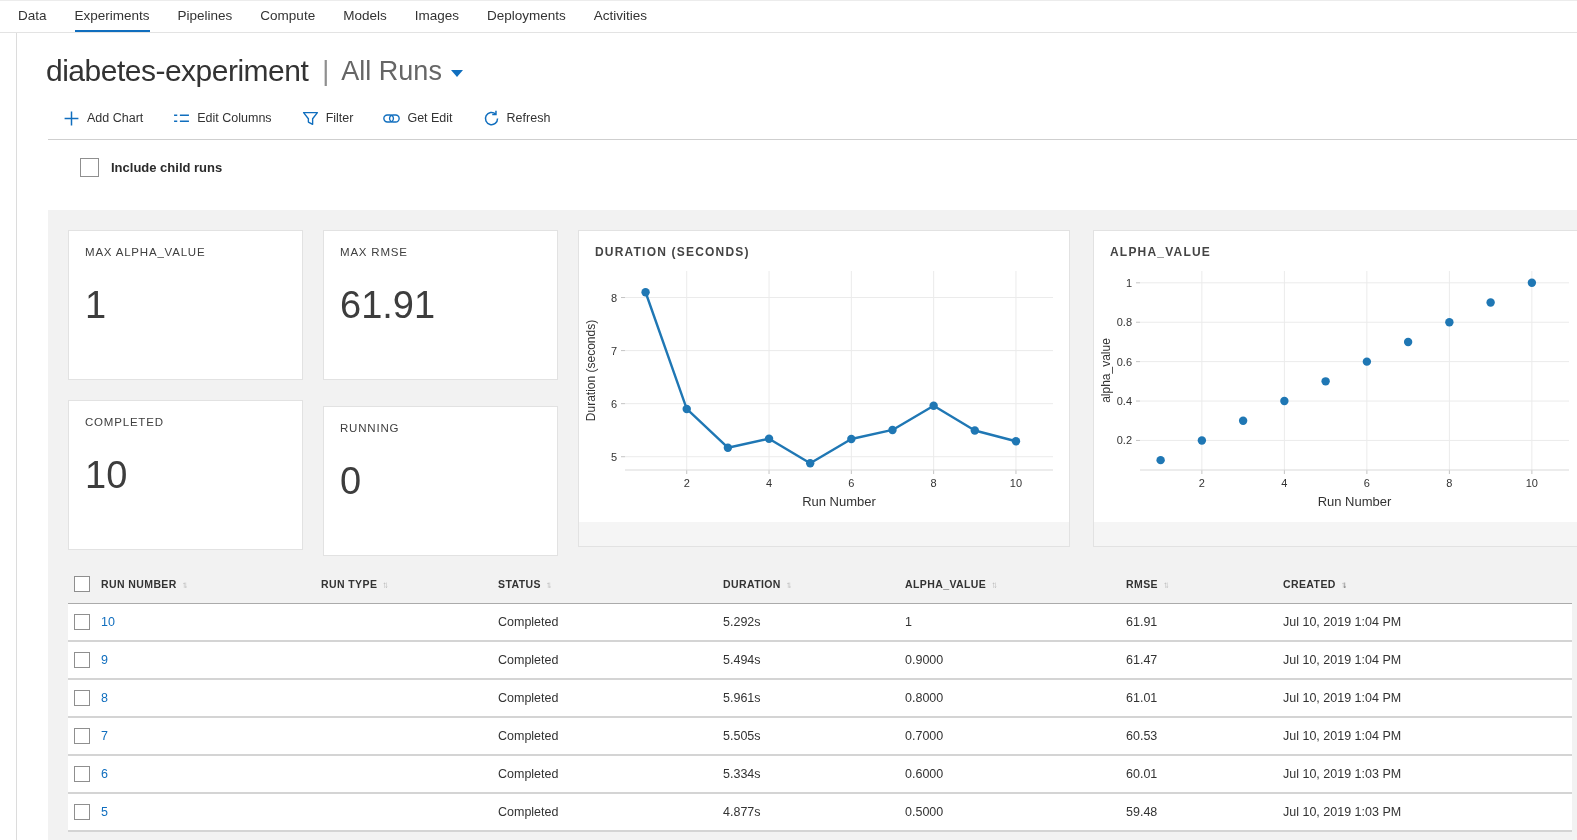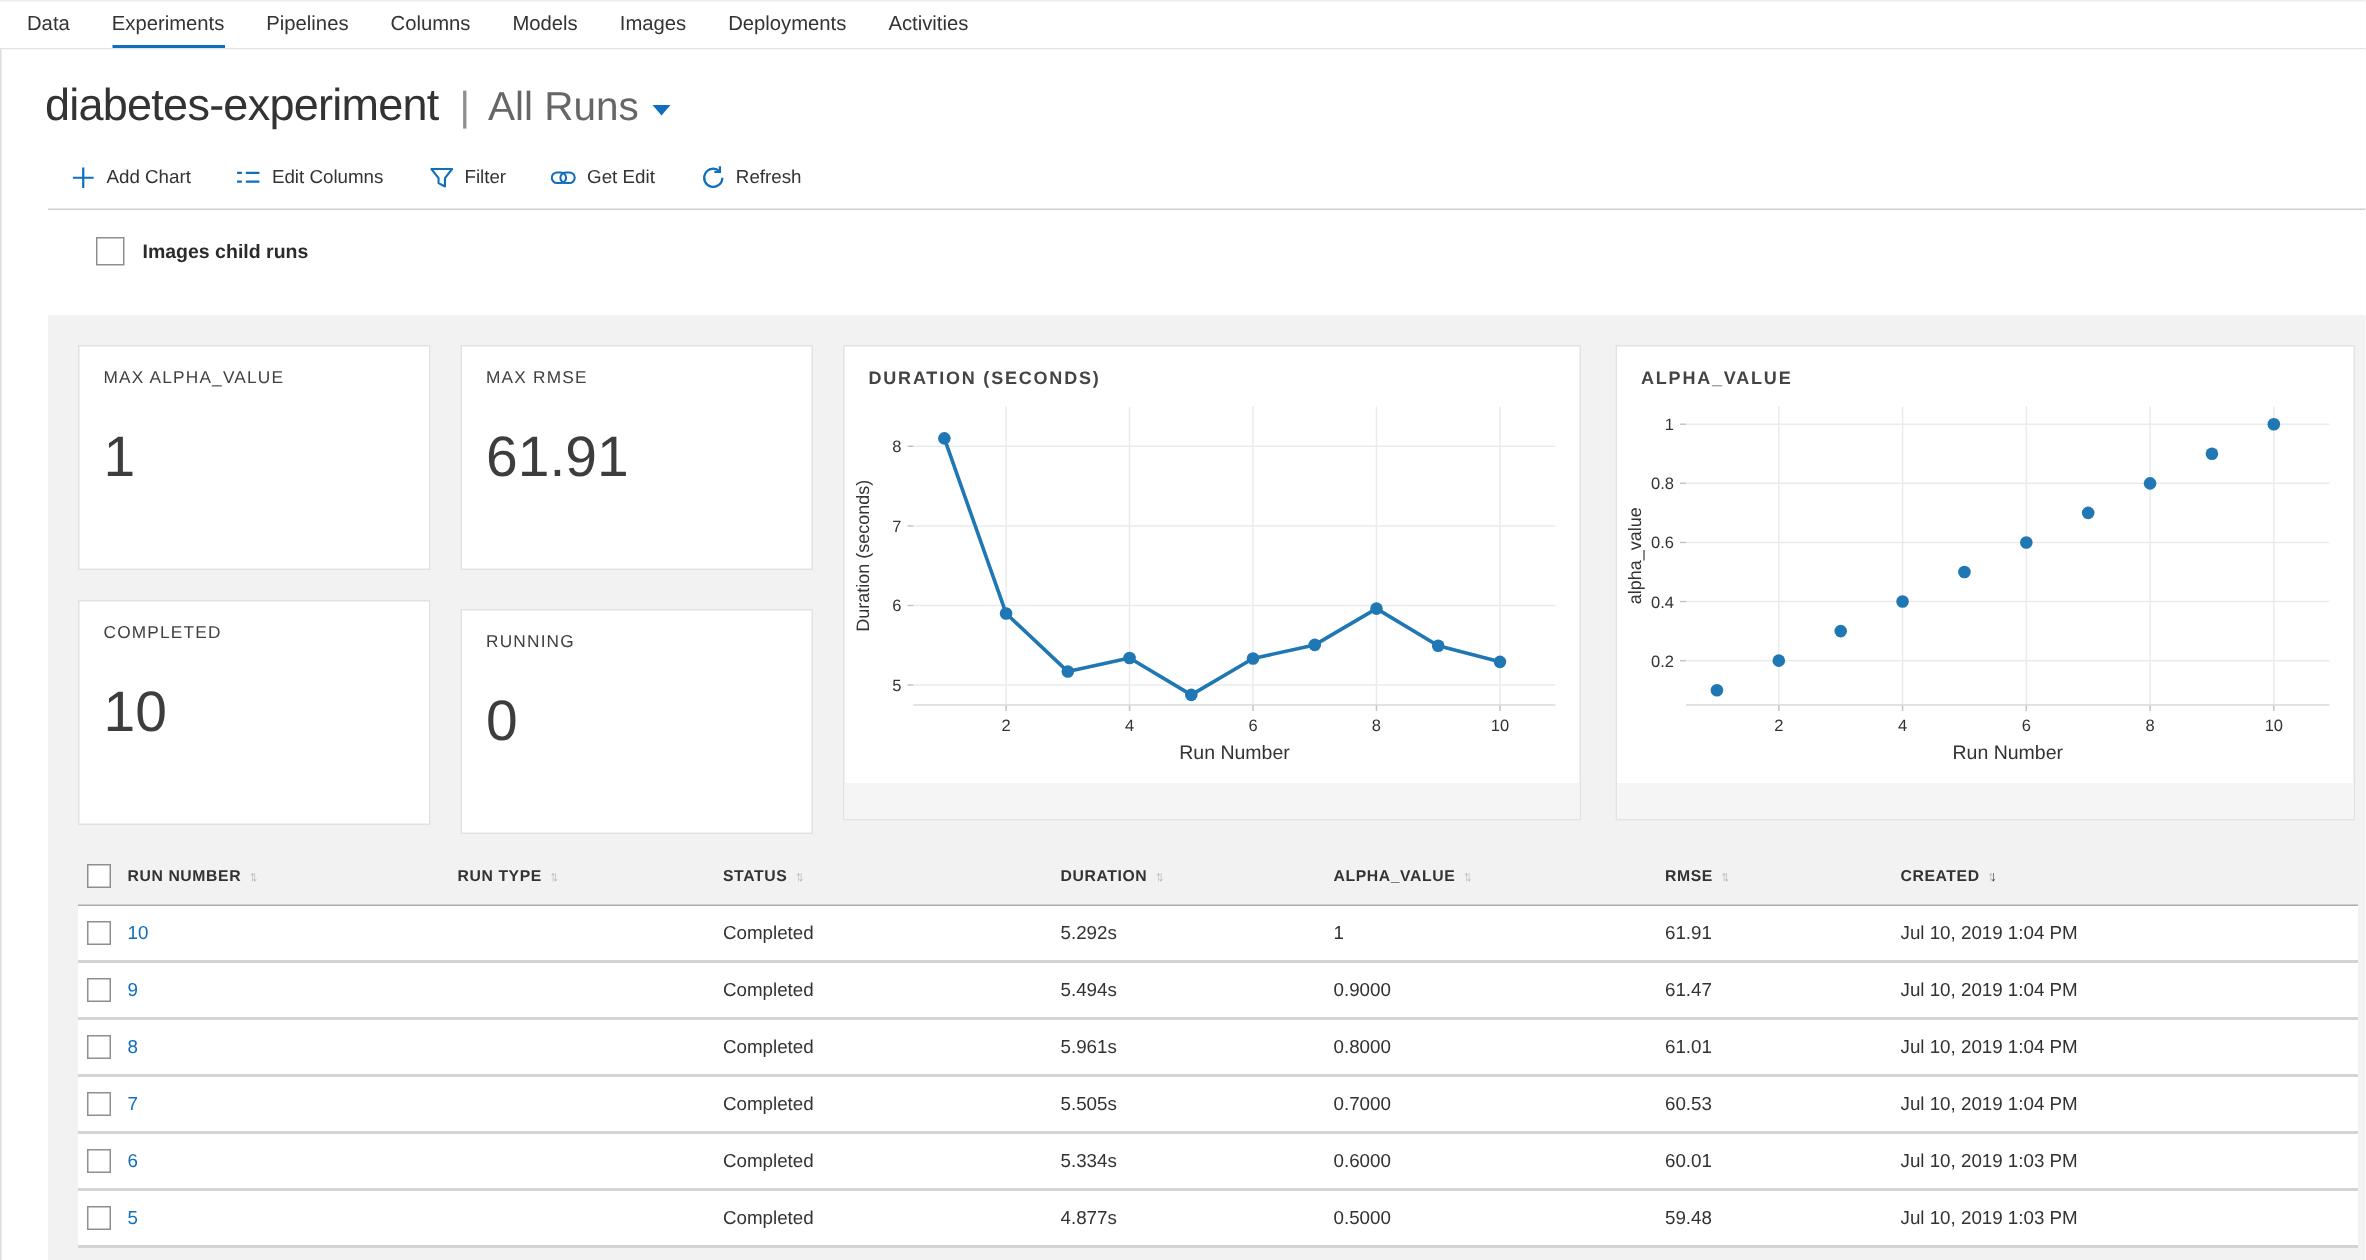--- a/index.html
+++ b/index.html
@@ -74,7 +74,7 @@
 <span class="nav-item">Data</span>
     <span class="nav-item active">Experiments</span>
     <span class="nav-item">Pipelines</span>
-    <span class="nav-item">Columns</span>
+    <span class="nav-item">Compute</span>
     <span class="nav-item">Models</span>
     <span class="nav-item">Images</span>
     <span class="nav-item">Deployments</span>

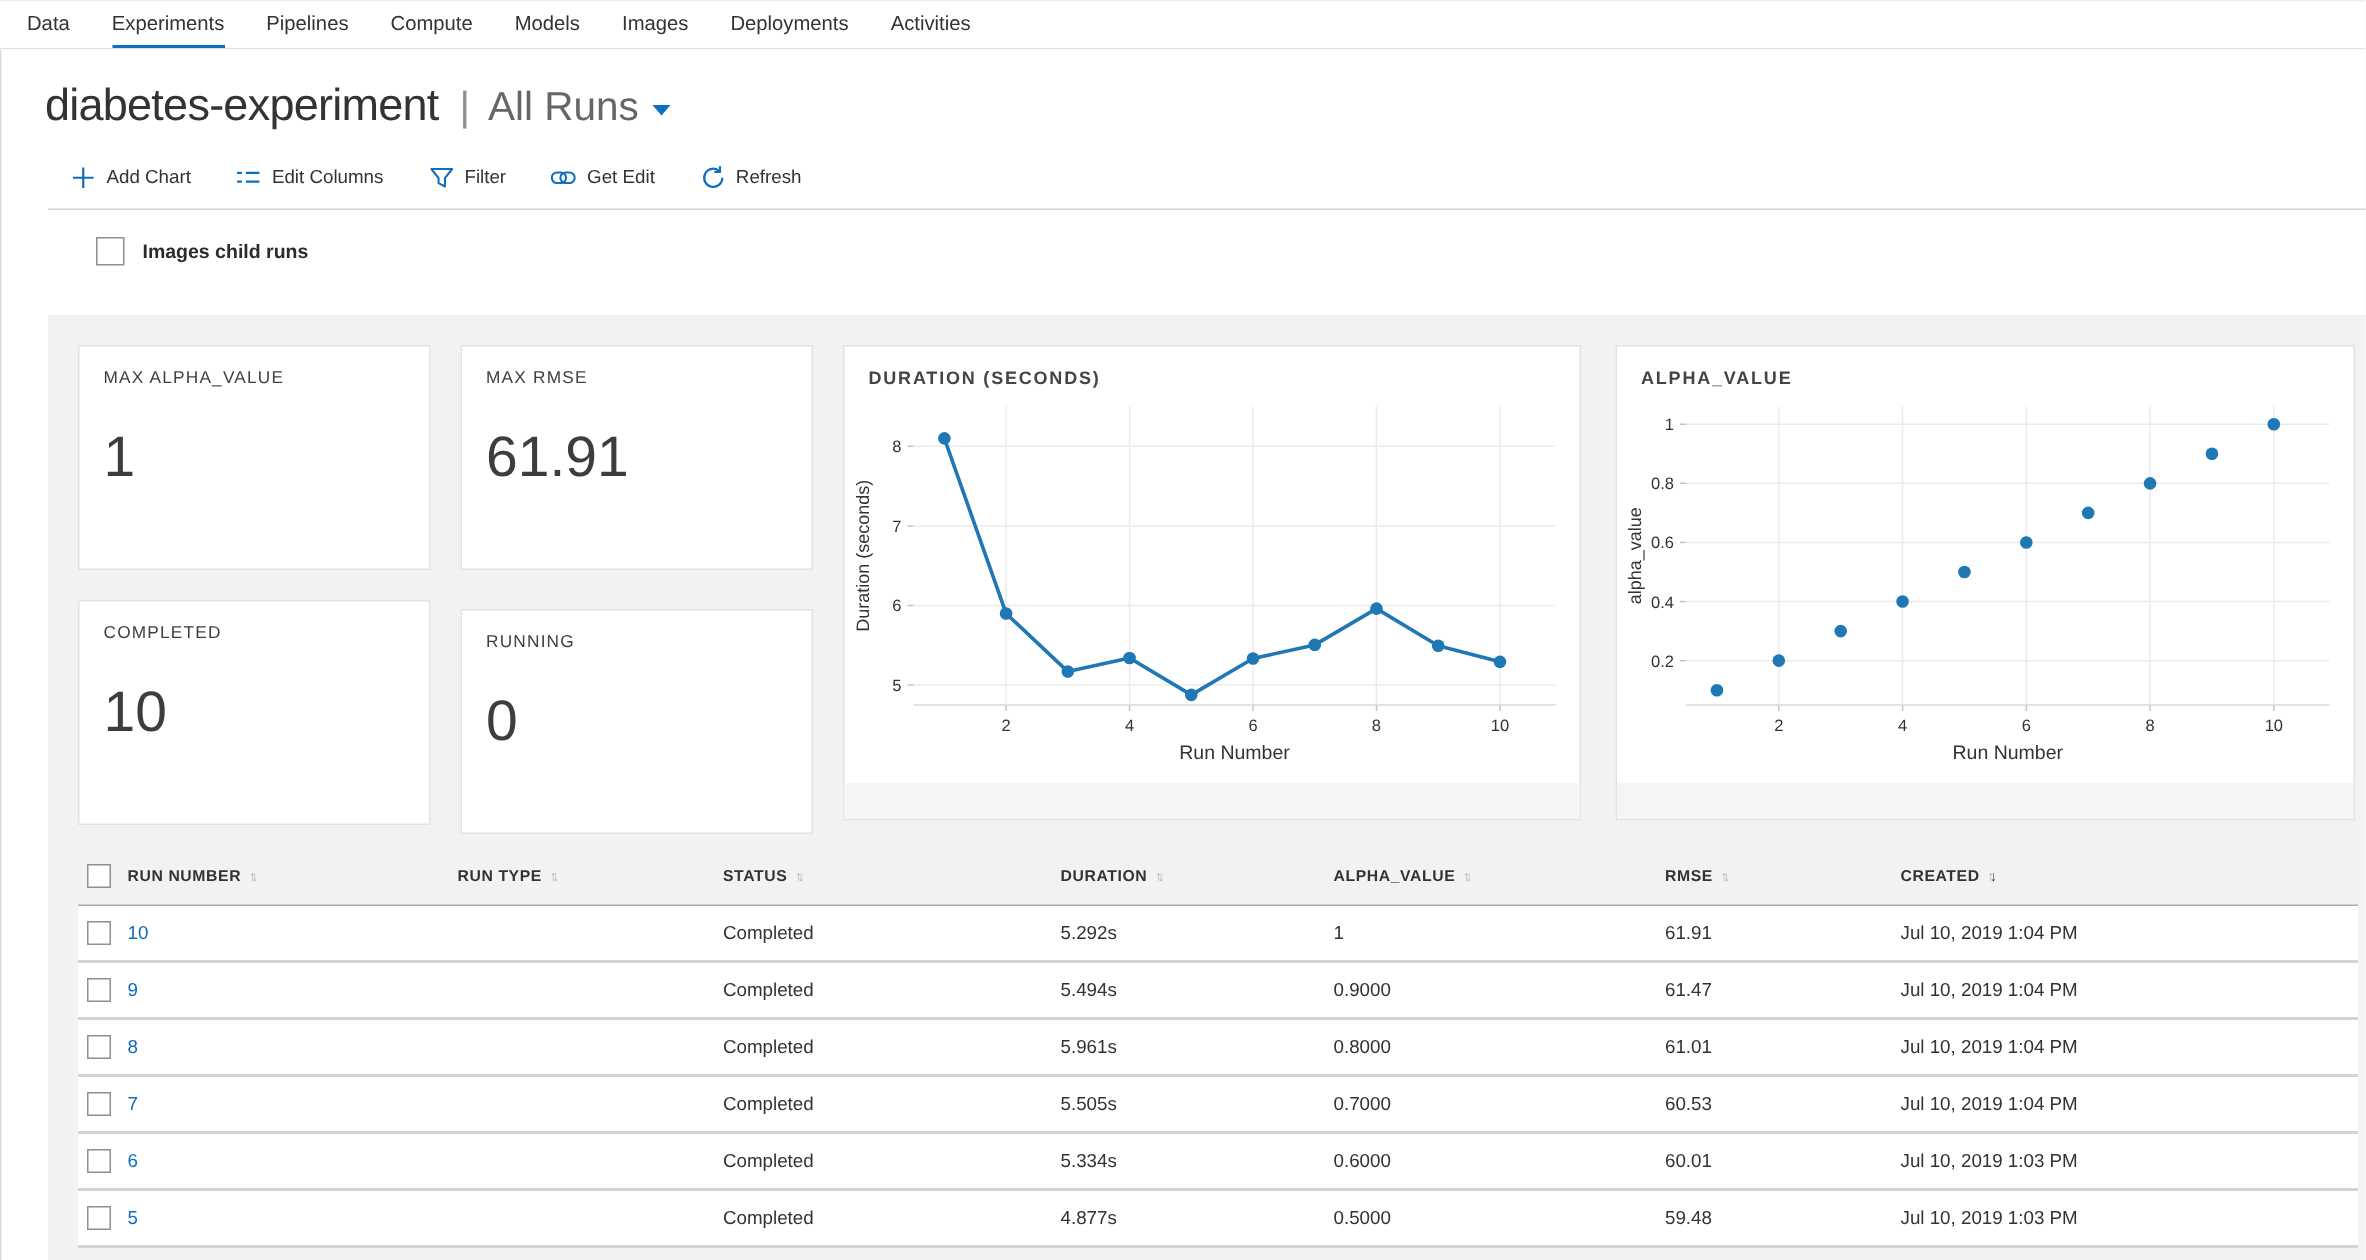--- a/index.html
+++ b/index.html
@@ -14,7 +14,7 @@
   .nav-item.active { border-bottom-color:#106ebe; }
 
   
-  .page { position:relative; height:807px; border-left:1px solid #dcdcdc; margin-left:0; background:#fff; }
+  .page { position:relative; height:807px; border-left:1px solid #dcdcdc; margin-left:16px; background:#fff; }
 
   .title-row { position:absolute; left:29px; top:16px; display:flex; align-items:center; height:44px; }
   .exp-name { font-size:30px; font-weight:300; color:#333; letter-spacing:-0.5px; }

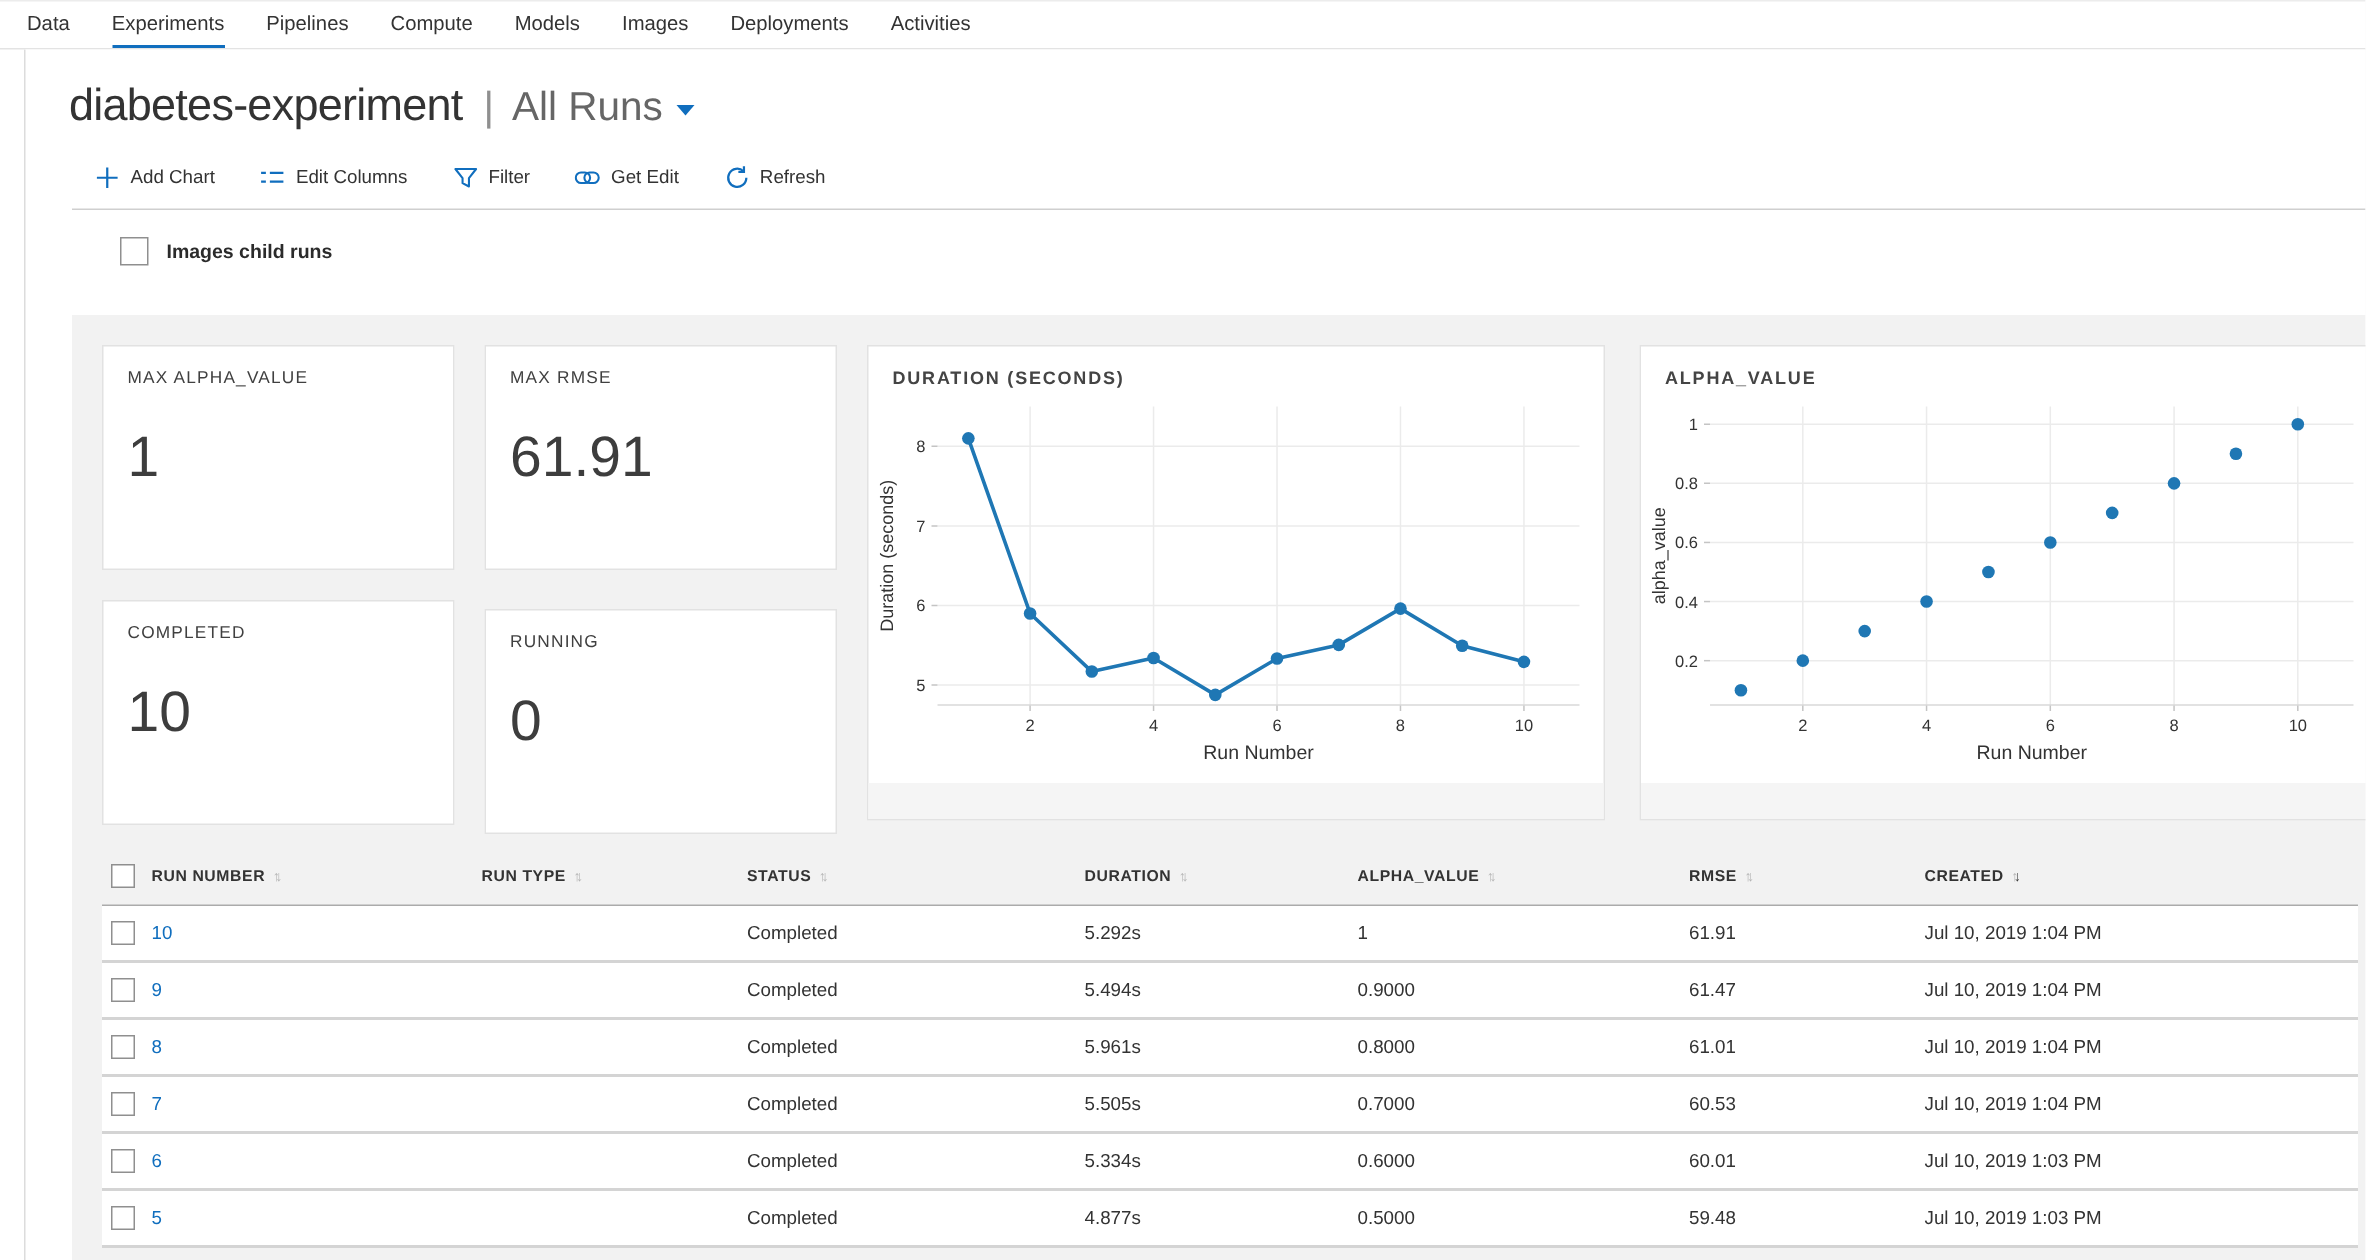--- a/index.html
+++ b/index.html
@@ -130,7 +130,7 @@
 
   <div class="child-runs">
     <span class="checkbox" role="checkbox" aria-checked="false"></span>
-    <span class="child-runs-label">Images child runs</span>
+    <span class="child-runs-label">Include child runs</span>
   </div>
 
   <div class="gray-panel">

